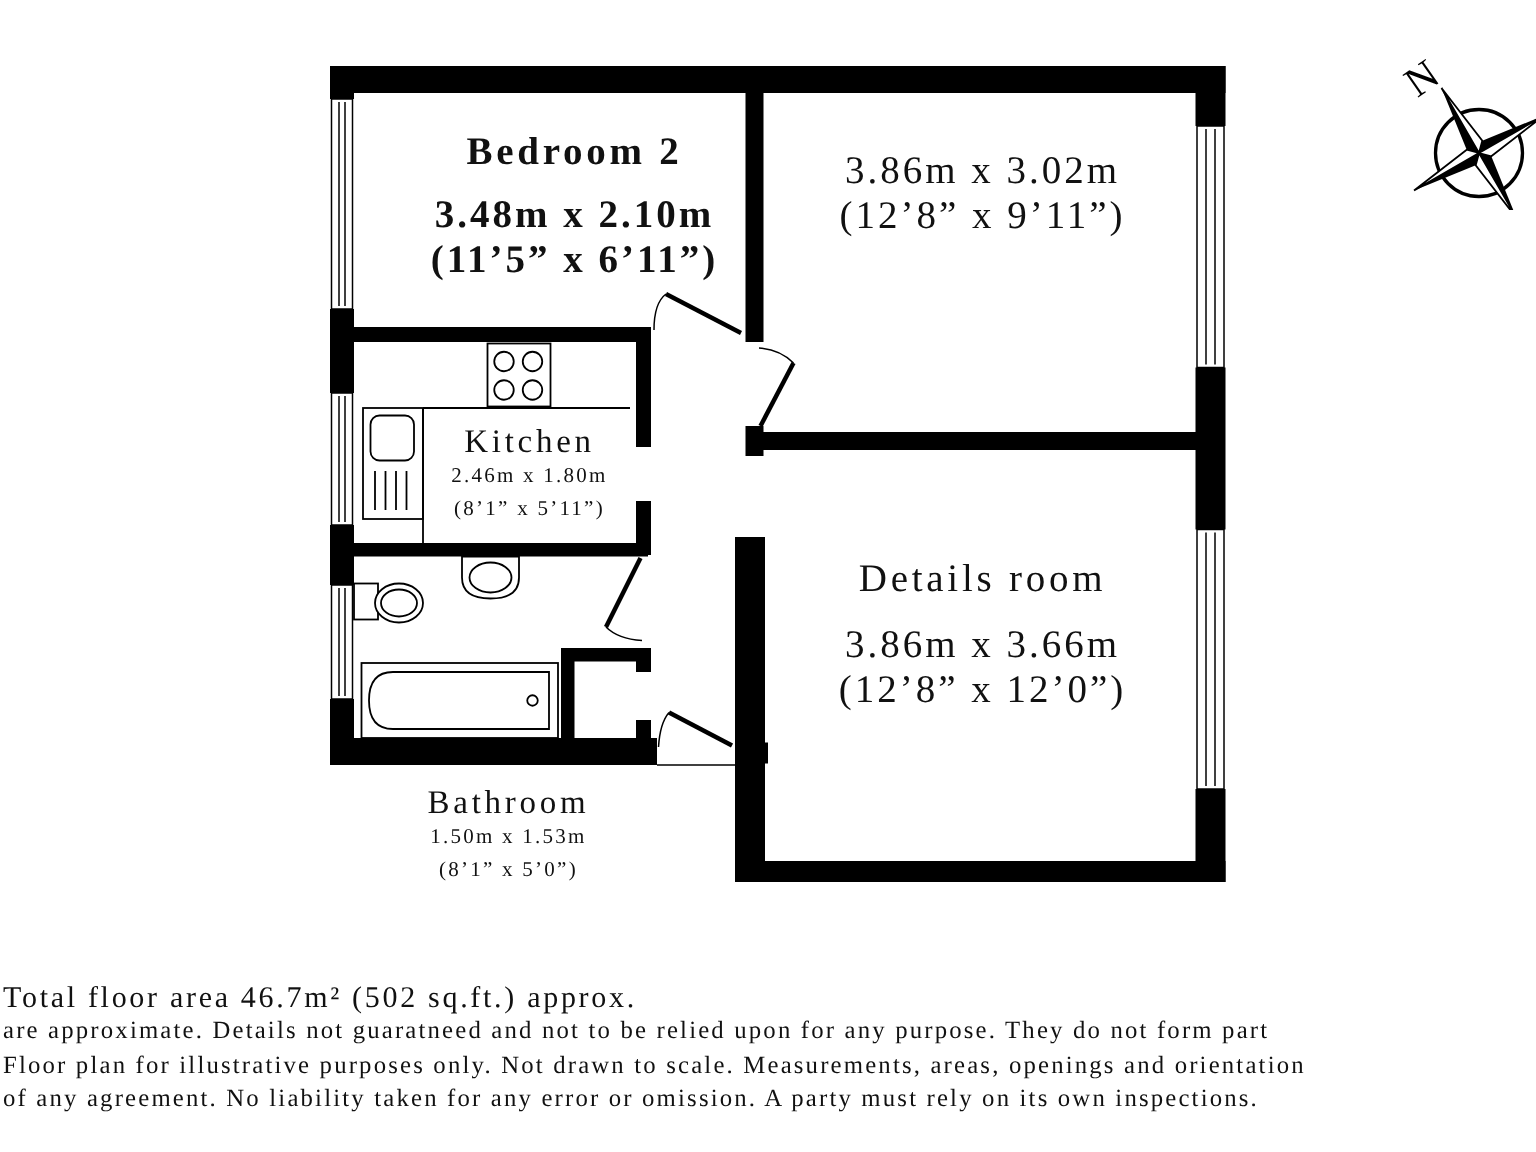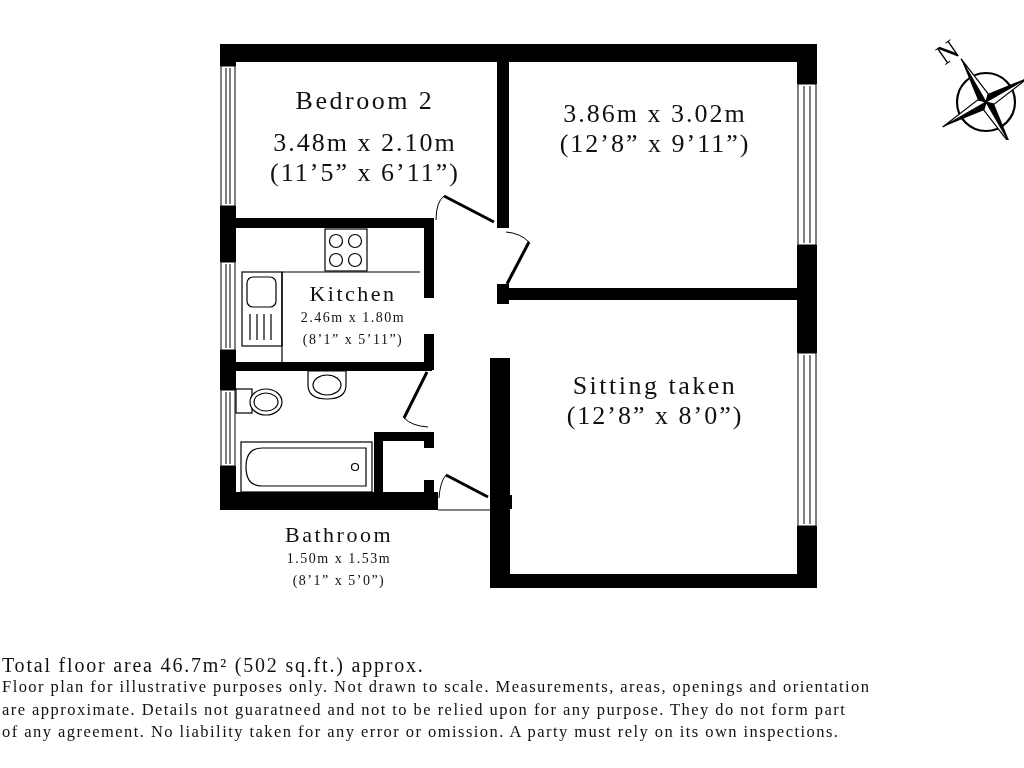--- a/index.html
+++ b/index.html
@@ -124,7 +124,7 @@
   </g>
 </svg>
 
-<div class="room-label" style="left:250px; top:86px; width:230px;">
+<div class="room-label" style="left:268px; top:86px; width:230px;font-weight:bold;">
   <div class="room-name">Bedroom 2</div>
   <div class="room-dim" style="margin-top:12px;">3.48m x 2.10m</div>
   <div class="room-dim">(11’5” x 6’11”)</div>

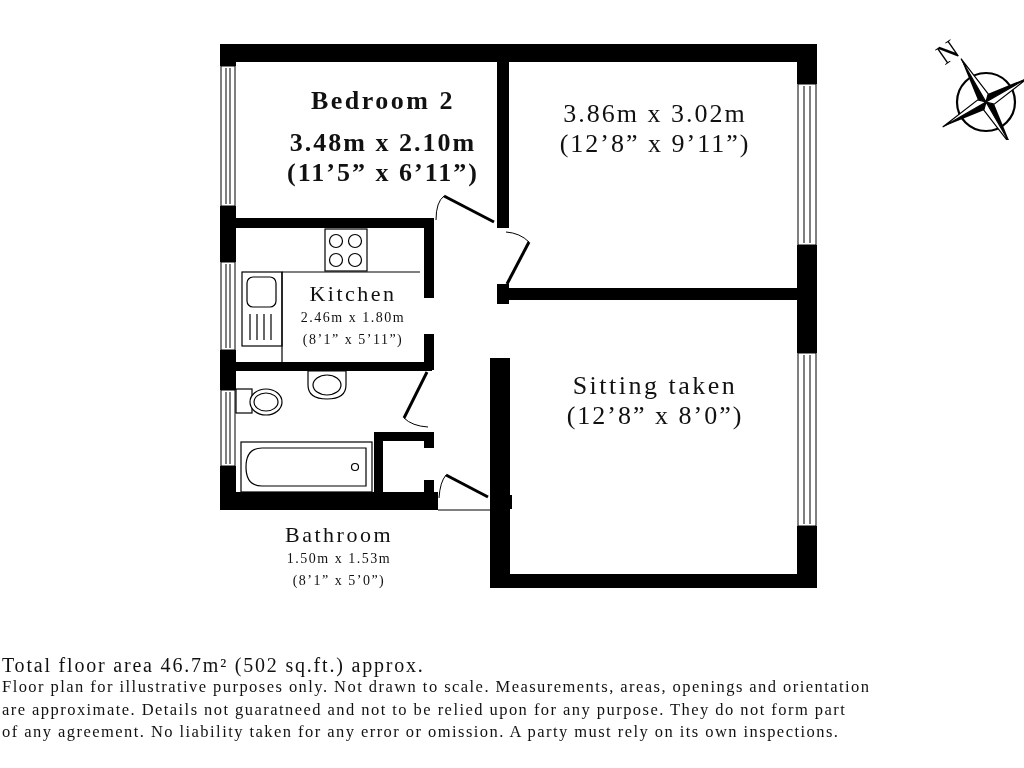--- a/index.html
+++ b/index.html
@@ -142,7 +142,7 @@
 </div>
 
 <div class="room-label" style="left:525px; top:371px; width:260px;">
-  <div class="room-name">Sitting taken</div>
+  <div class="room-name">Details room</div>
   <div class="room-dim">(12’8” x 8’0”)</div>
 </div>
 

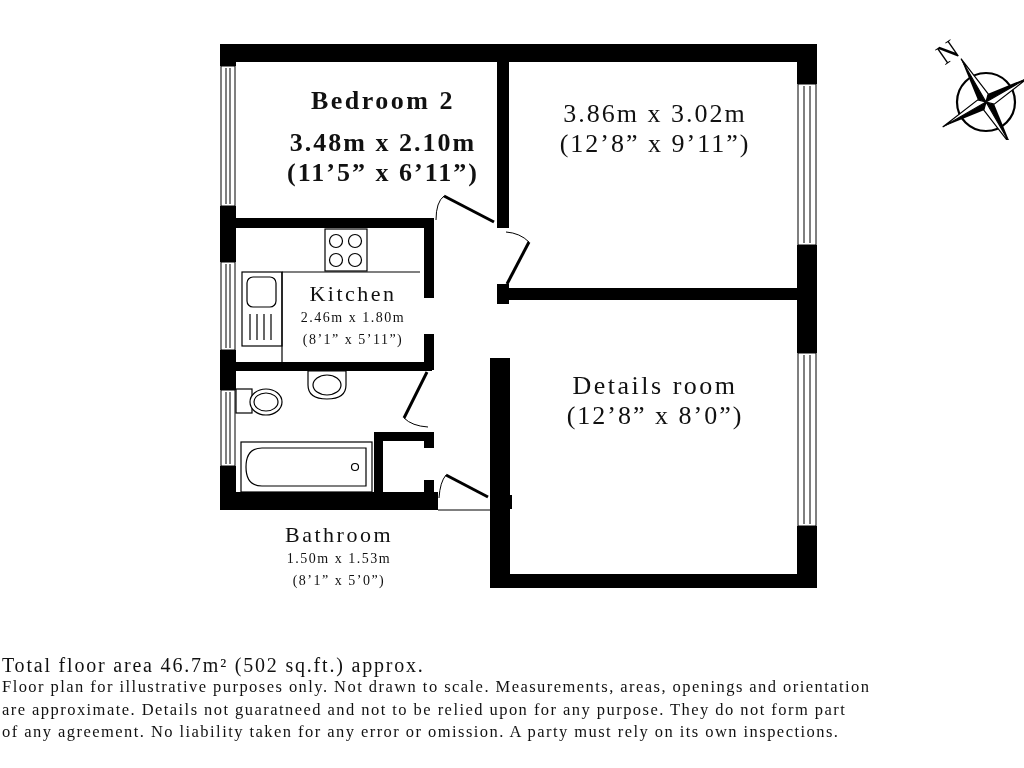--- a/index.html
+++ b/index.html
@@ -143,6 +143,7 @@
 
 <div class="room-label" style="left:525px; top:371px; width:260px;">
   <div class="room-name">Details room</div>
+  <div class="room-dim" style="margin-top:14px;">3.86m x 3.66m</div>
   <div class="room-dim">(12’8” x 8’0”)</div>
 </div>
 

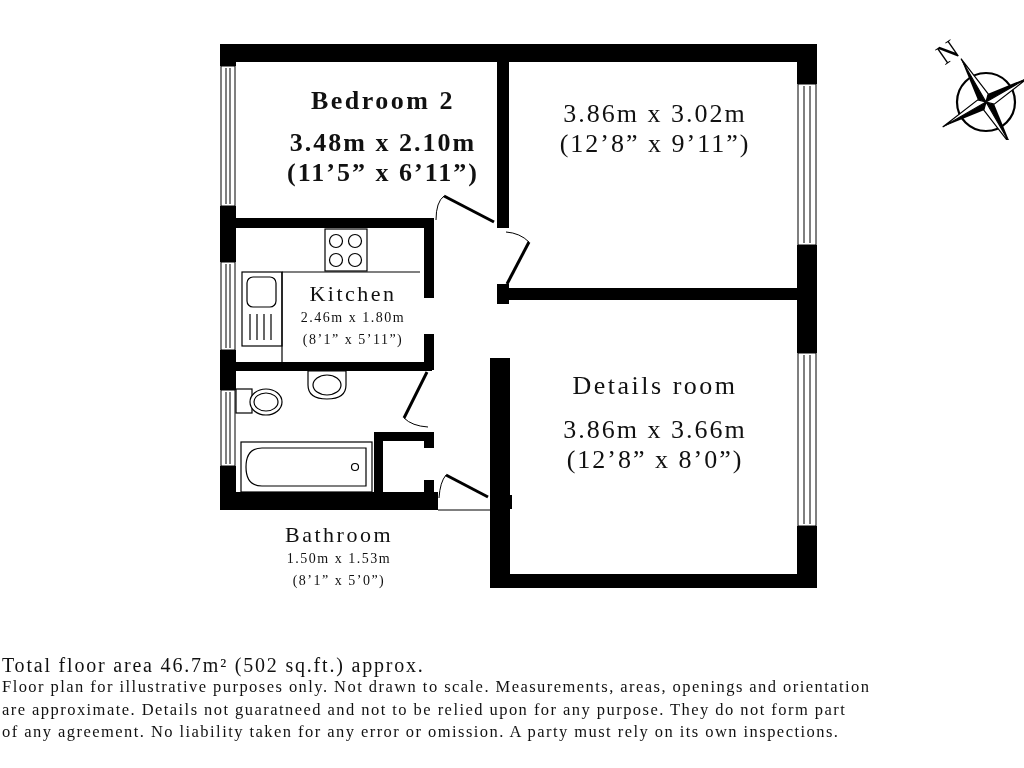--- a/index.html
+++ b/index.html
@@ -144,7 +144,7 @@
 <div class="room-label" style="left:525px; top:371px; width:260px;">
   <div class="room-name">Details room</div>
   <div class="room-dim" style="margin-top:14px;">3.86m x 3.66m</div>
-  <div class="room-dim">(12’8” x 8’0”)</div>
+  <div class="room-dim">(12’8” x 12’0”)</div>
 </div>
 
 <div class="room-label" style="left:254px; top:522px; width:170px;">

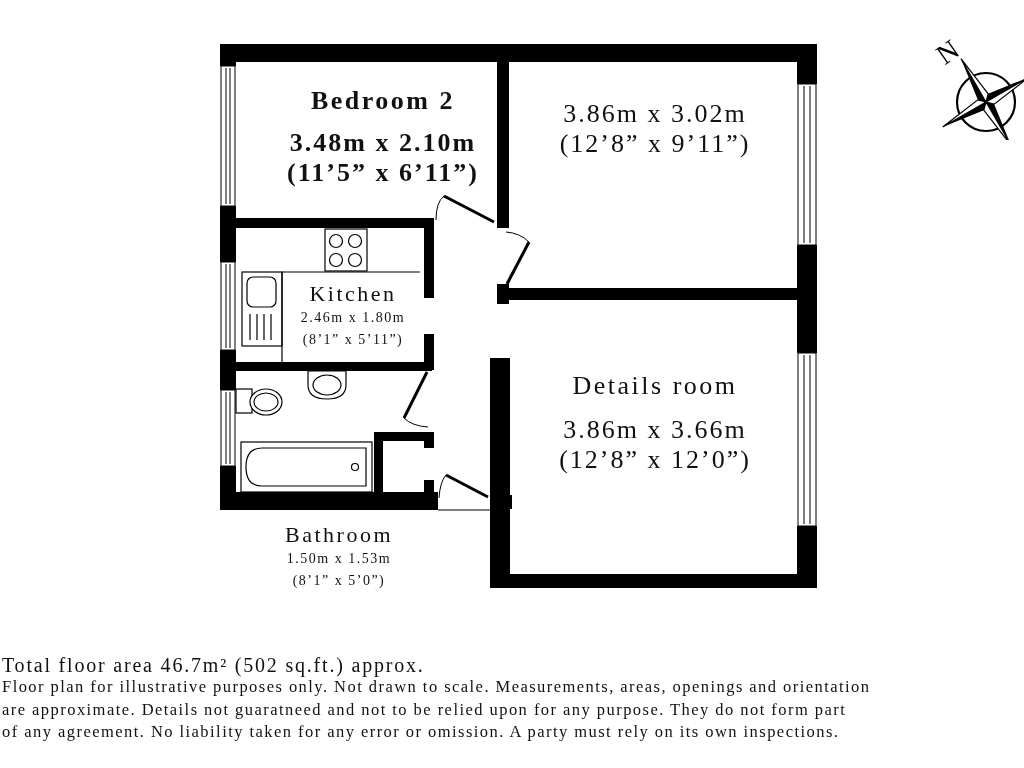--- a/index.html
+++ b/index.html
@@ -171,8 +171,8 @@
 <div id="total">Total floor area 46.7m² (502 sq.ft.) approx.</div>
 
 <div id="disclaimer">
+  <div>are approximate. Details not guaratneed and not to be relied upon for any purpose. They do not form part</div>
   <div>Floor plan for illustrative purposes only. Not drawn to scale. Measurements, areas, openings and orientation</div>
-  <div>are approximate. Details not guaratneed and not to be relied upon for any purpose. They do not form part</div>
   <div>of any agreement. No liability taken for any error or omission. A party must rely on its own inspections.</div>
 </div>
 

